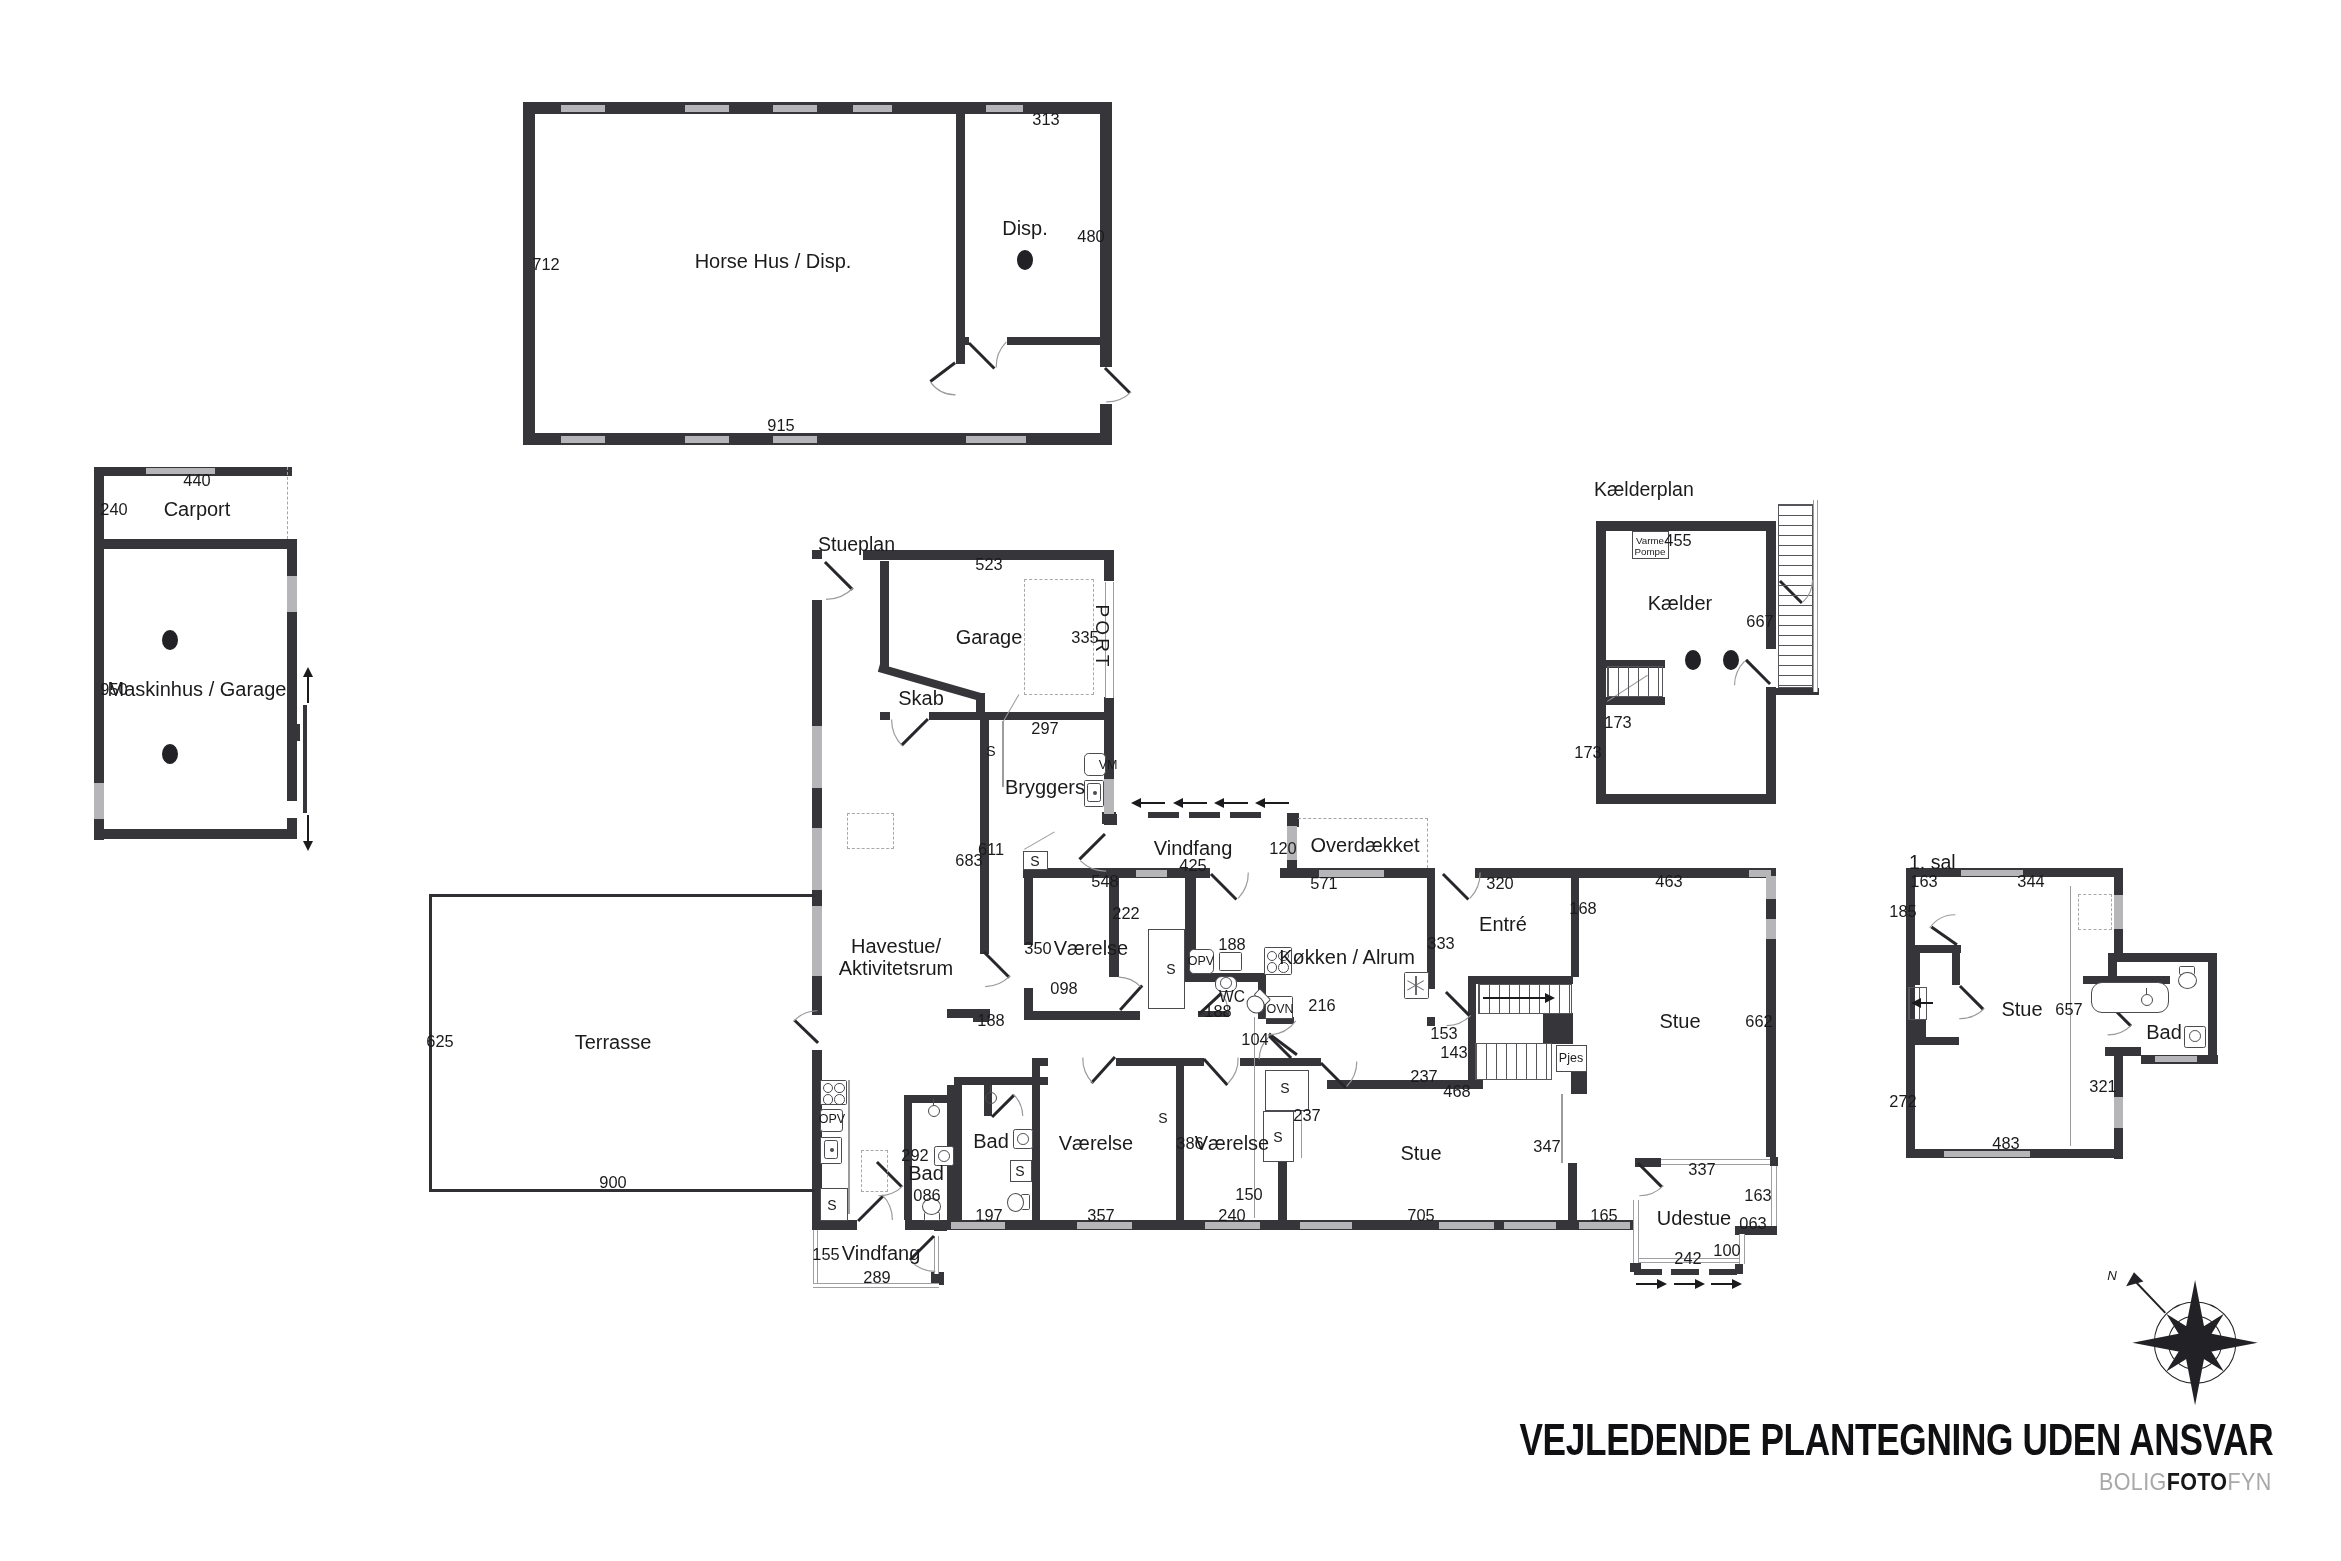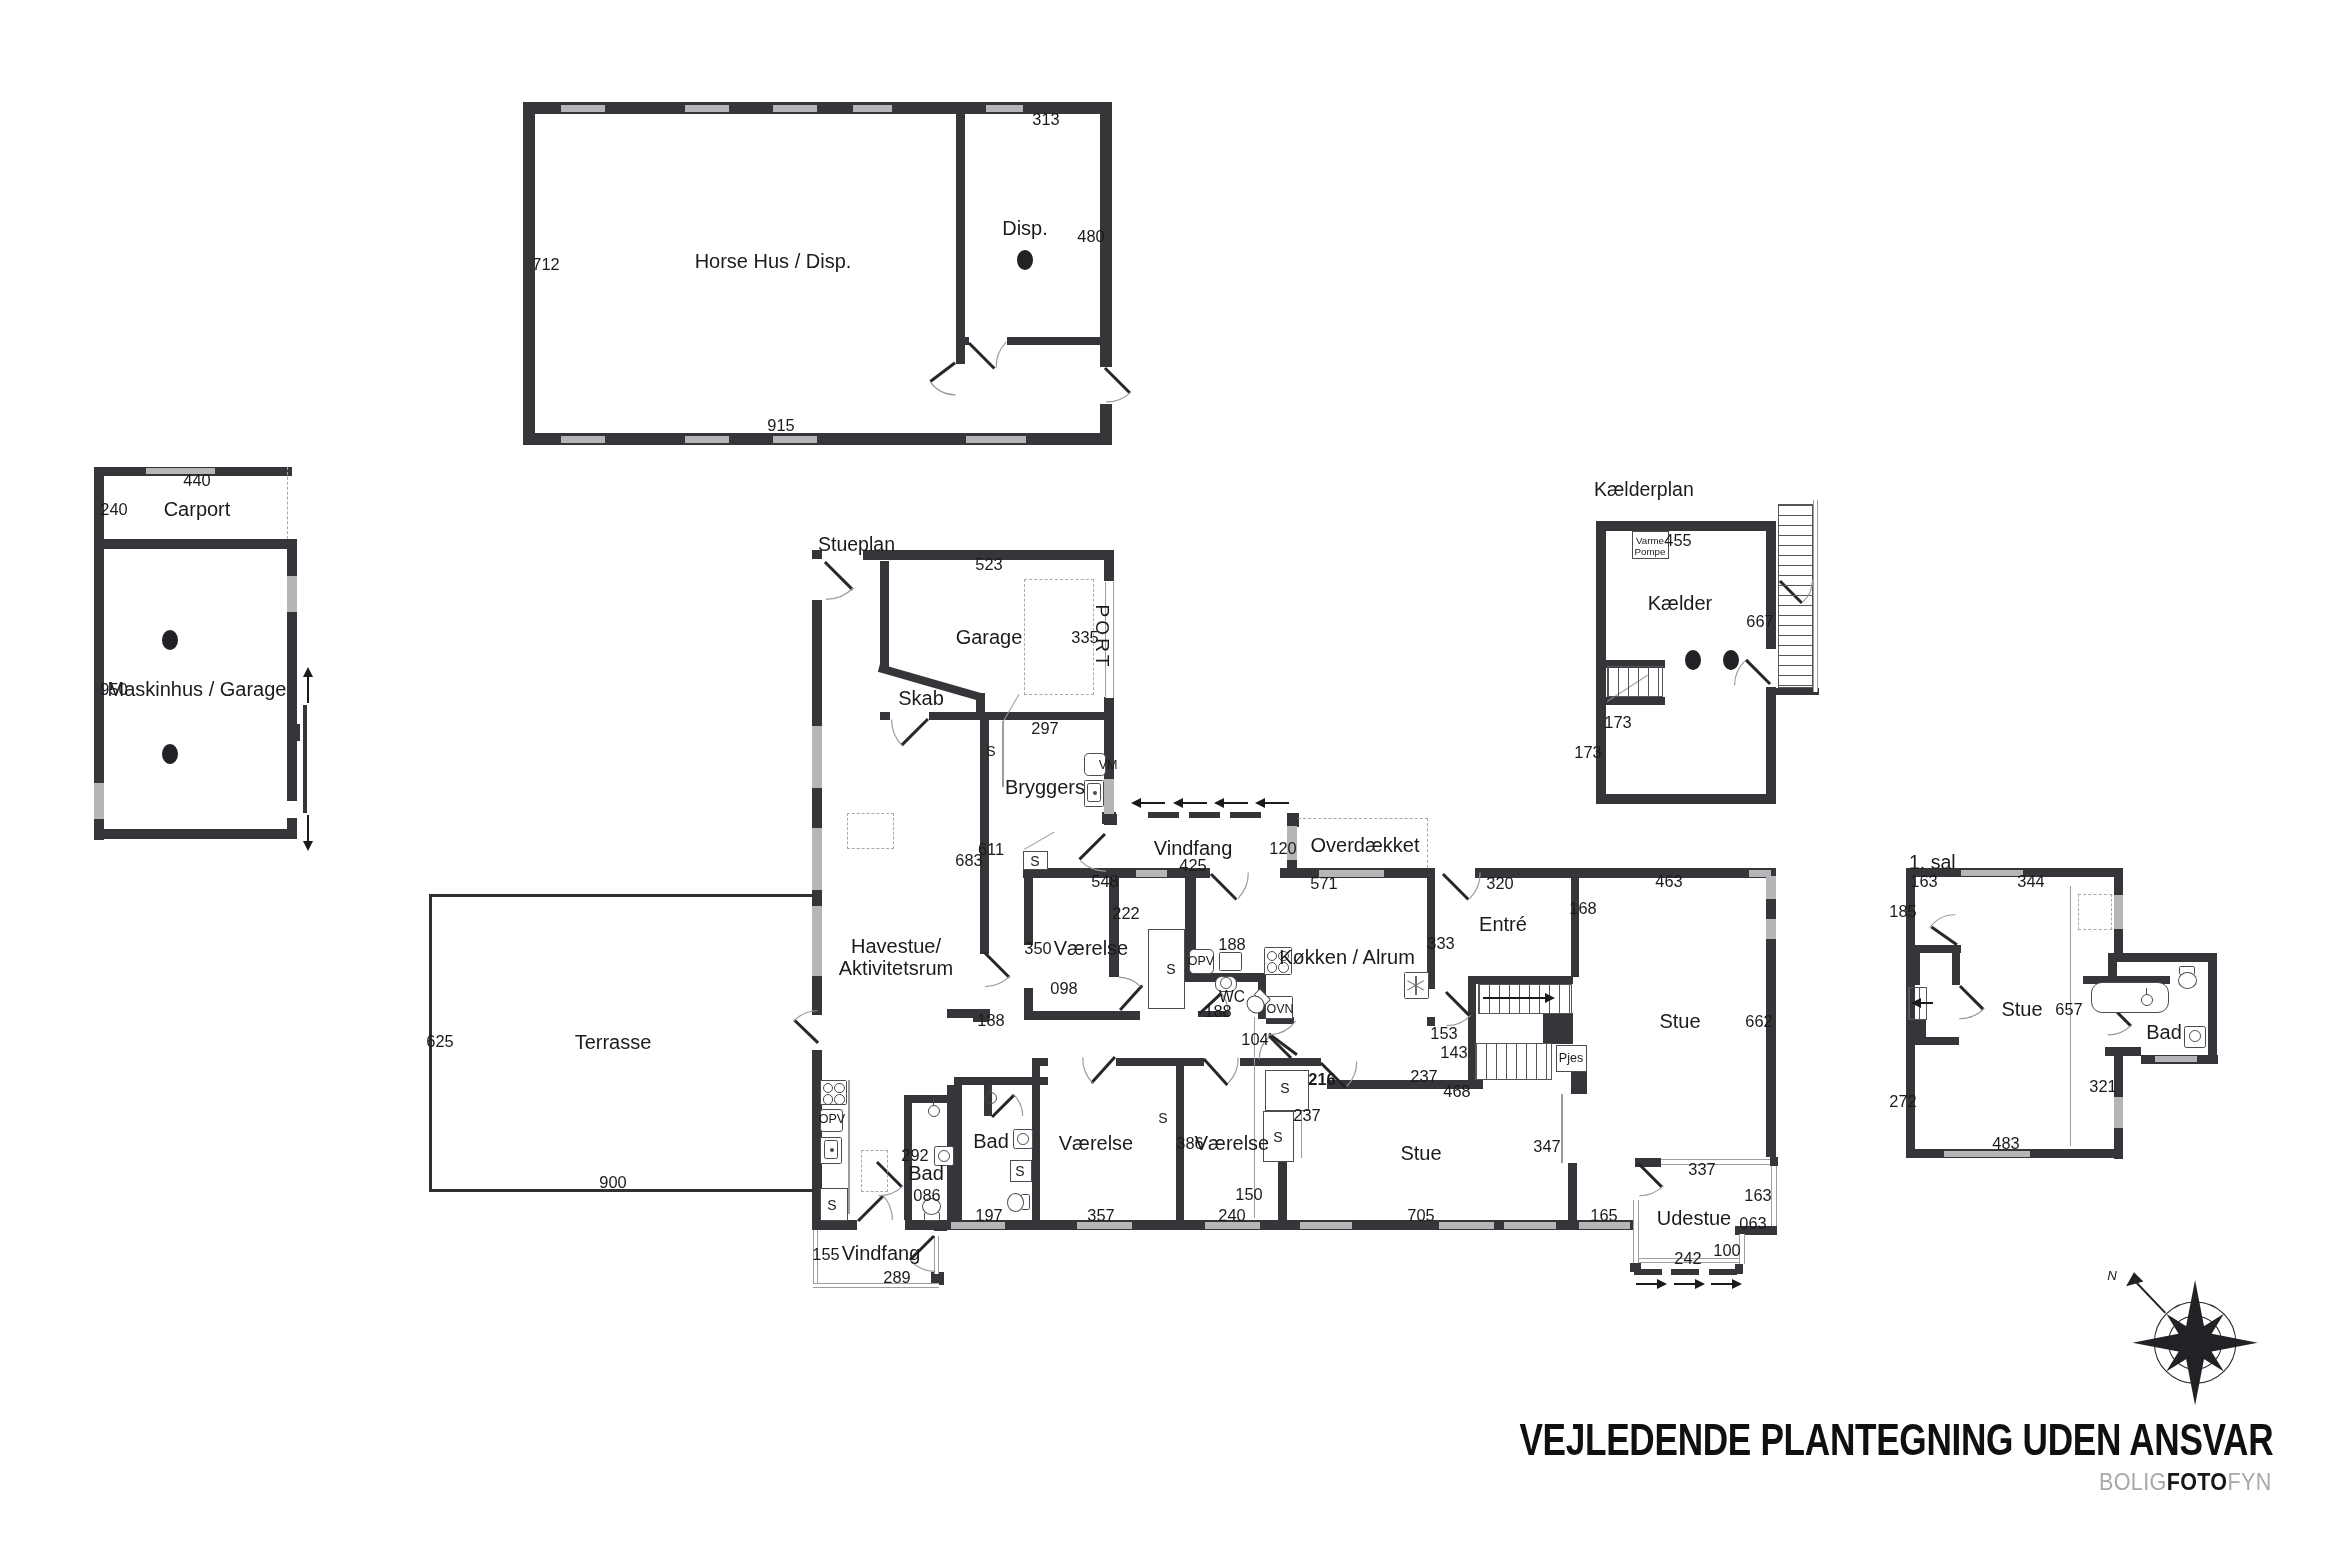--- a/index.html
+++ b/index.html
@@ -489,7 +489,7 @@
       <span class="lbl dim" style="left: 1454px; top: 1052px;">143</span>
       <span class="lbl dim" style="left: 1424px; top: 1076px;">237</span>
       <span class="lbl dim" style="left: 1457px; top: 1091px;">468</span>
-      <span class="lbl dim" style="left: 1322px; top: 1079px; font-weight: bold;">216</span>
+      <span class="lbl dim" style="left: 1322px; top: 1005px;">216</span>
       <span class="lbl tiny" style="left: 1571px; top: 1058px;">Pjes</span>
       <span class="lbl dim" style="left: 1547px; top: 1146px;">347</span>
       <span class="lbl room" style="left: 1680px; top: 1021px;">Stue</span>

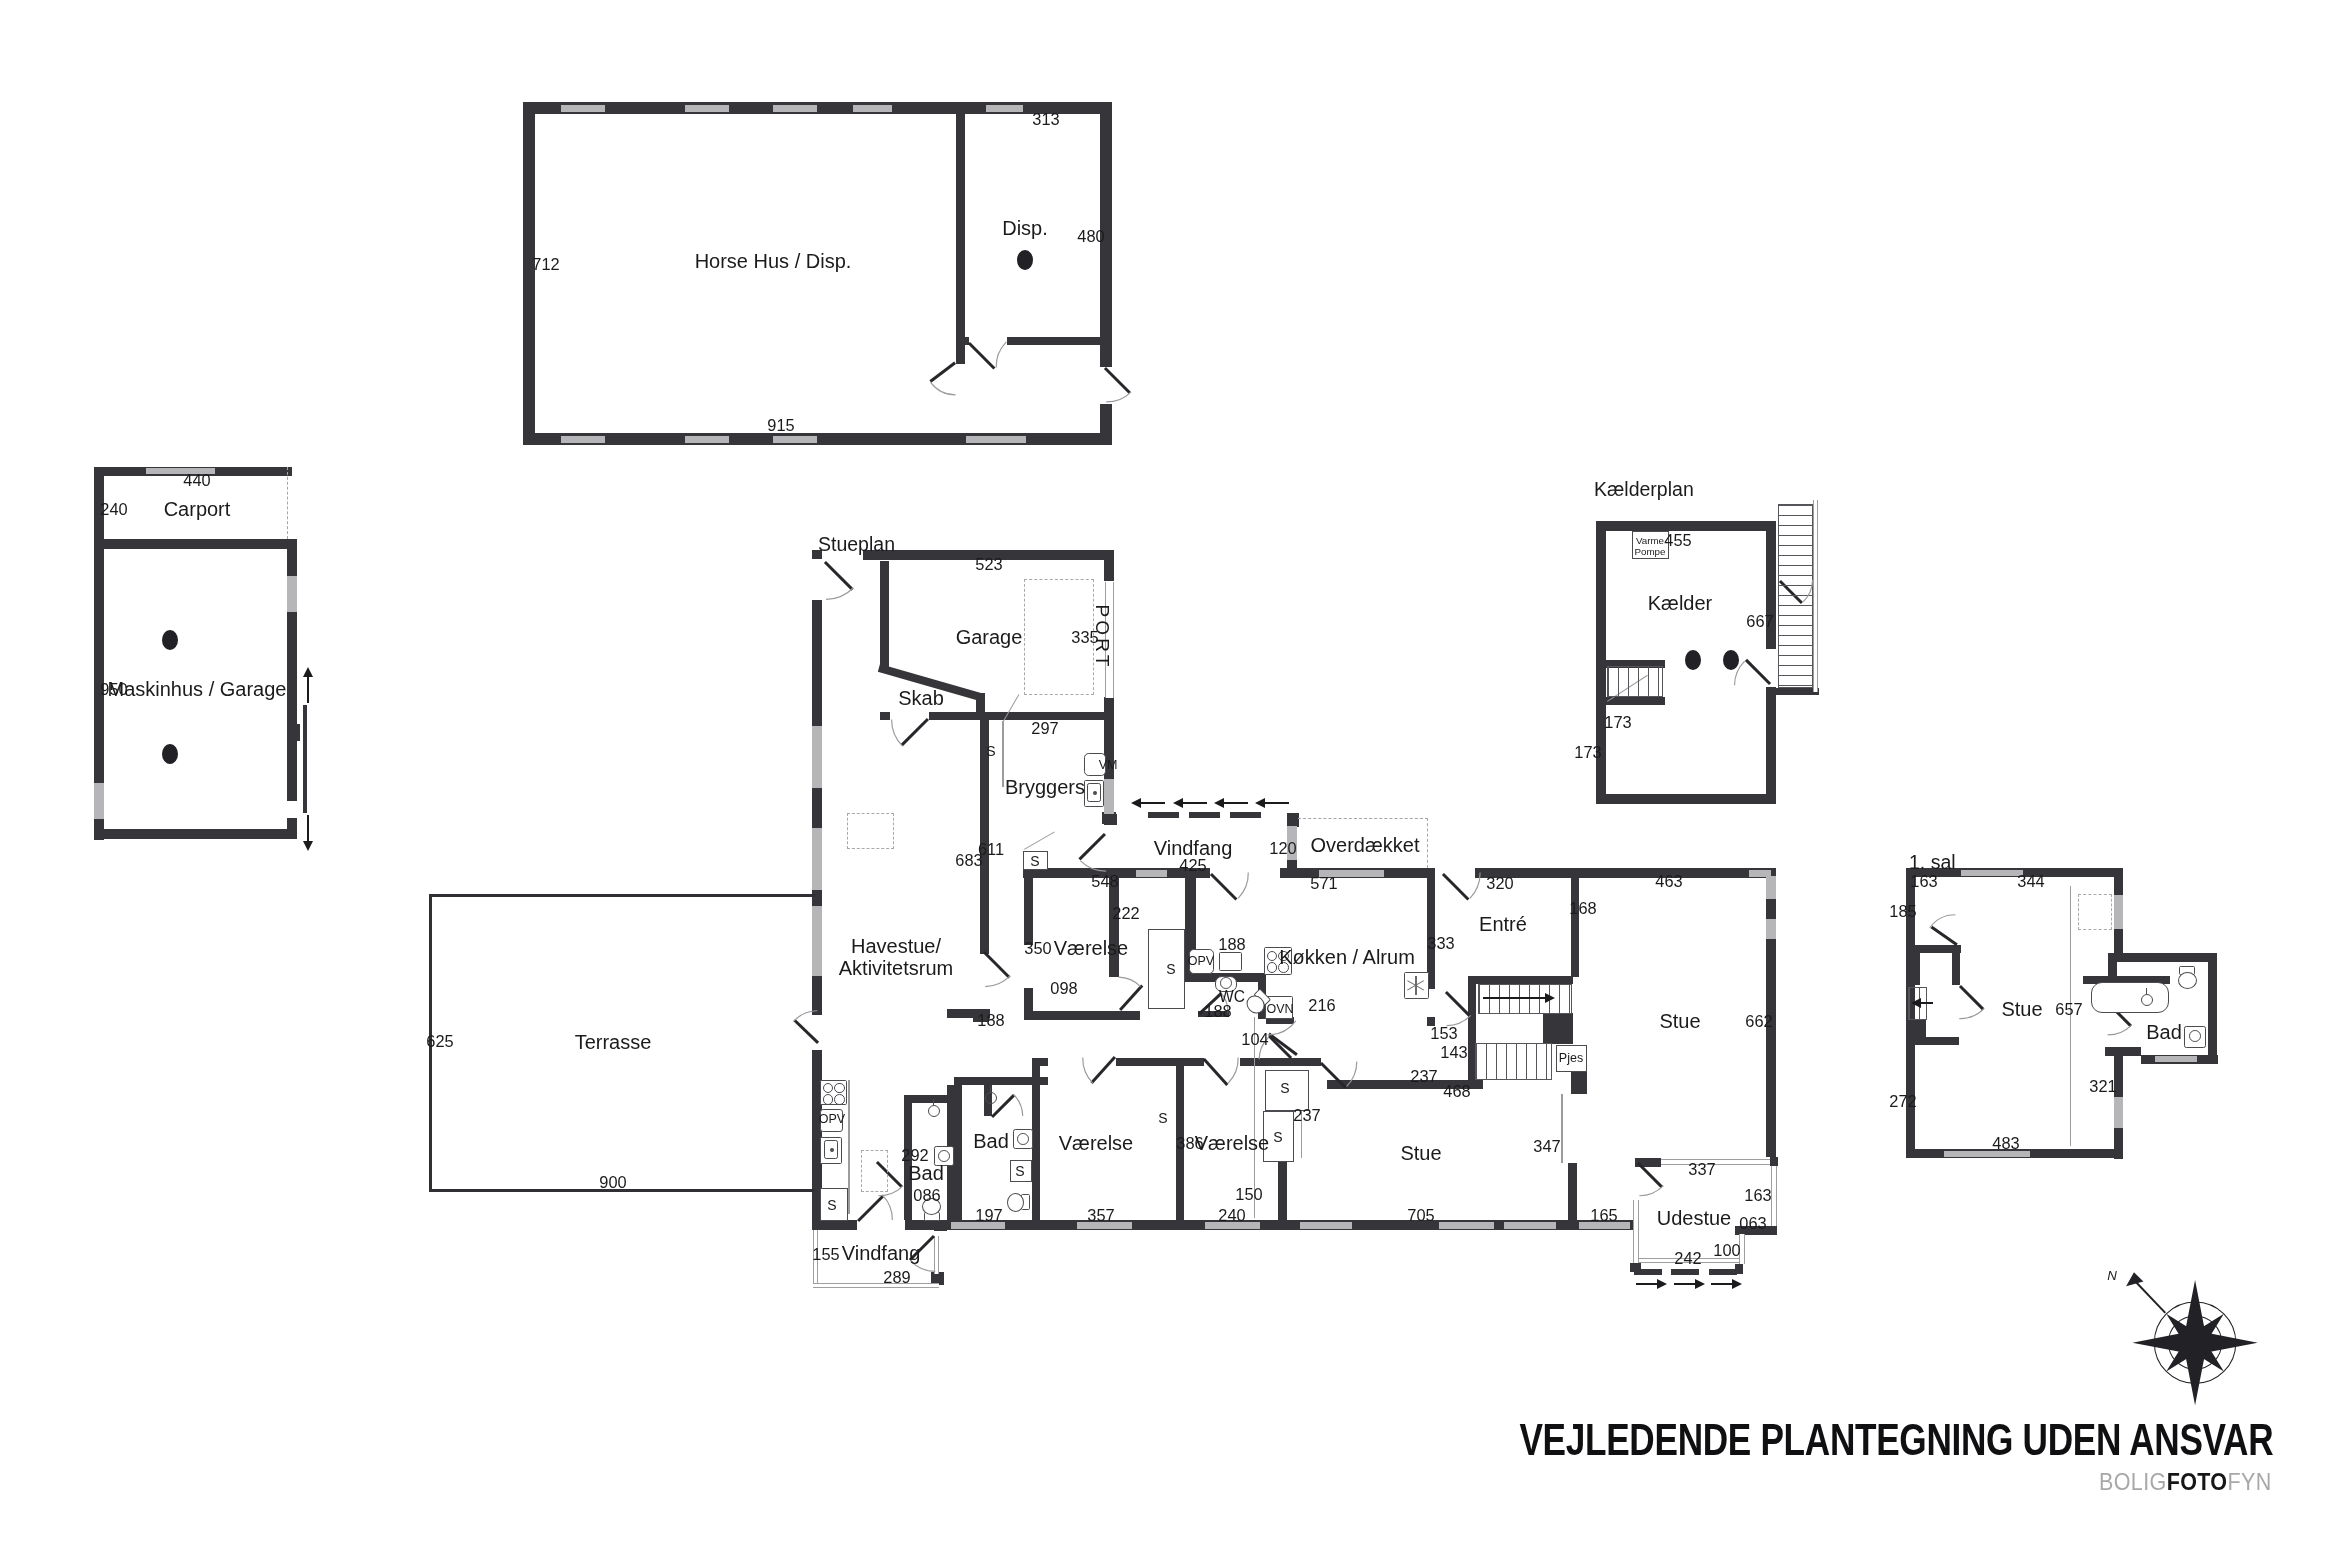--- a/index.html
+++ b/index.html
@@ -521,7 +521,7 @@
       <span class="lbl dim" style="left: 1688px; top: 1258px;">242</span>
       <span class="lbl dim" style="left: 826px; top: 1254px;">155</span>
       <span class="lbl room" style="left: 881px; top: 1253px;">Vindfang</span>
-      <span class="lbl dim" style="left: 897px; top: 1277px;">289</span>
+      <span class="lbl dim" style="left: 877px; top: 1277px;">289</span>
       <span class="lbl tiny" style="left: 832px; top: 1119px;">OPV</span>
       <span class="lbl s" style="left: 832px; top: 1205px;">S</span>
       <span class="lbl dim" style="left: 440px; top: 1041px;">625</span>

